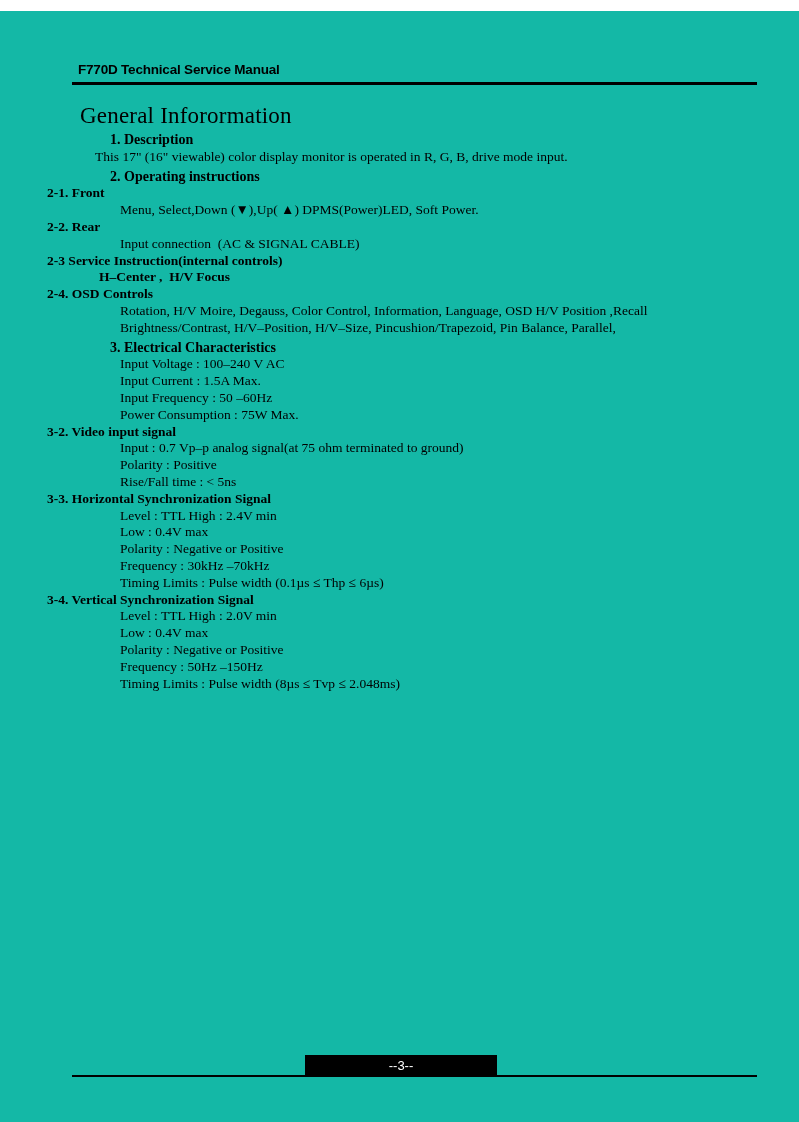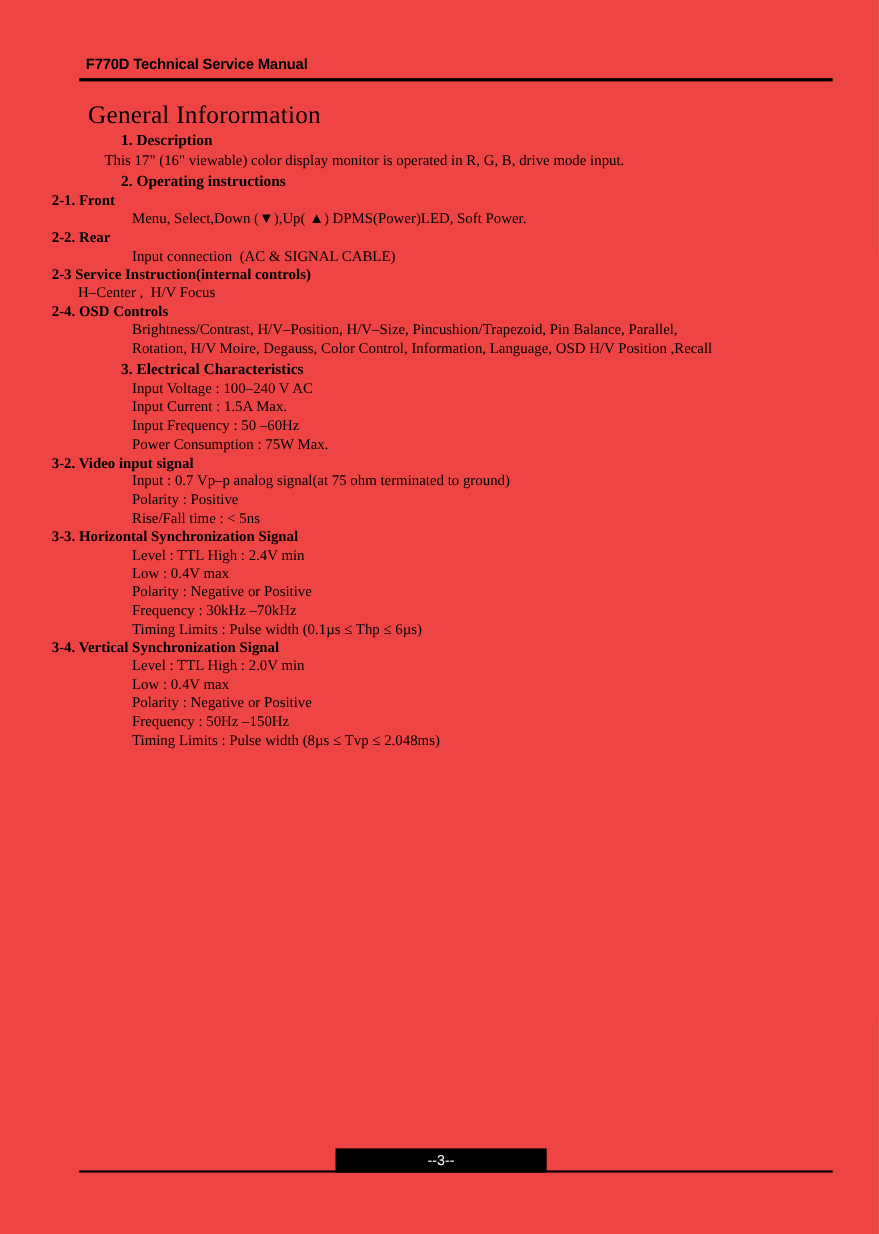--- a/index.html
+++ b/index.html
@@ -13,7 +13,8 @@
   }
   .page {
     position: absolute; inset: 0;
-    background: #ef4444;
+    background: #14b8a6;
+    margin-top: 11px;
   }
   
   .header-title {

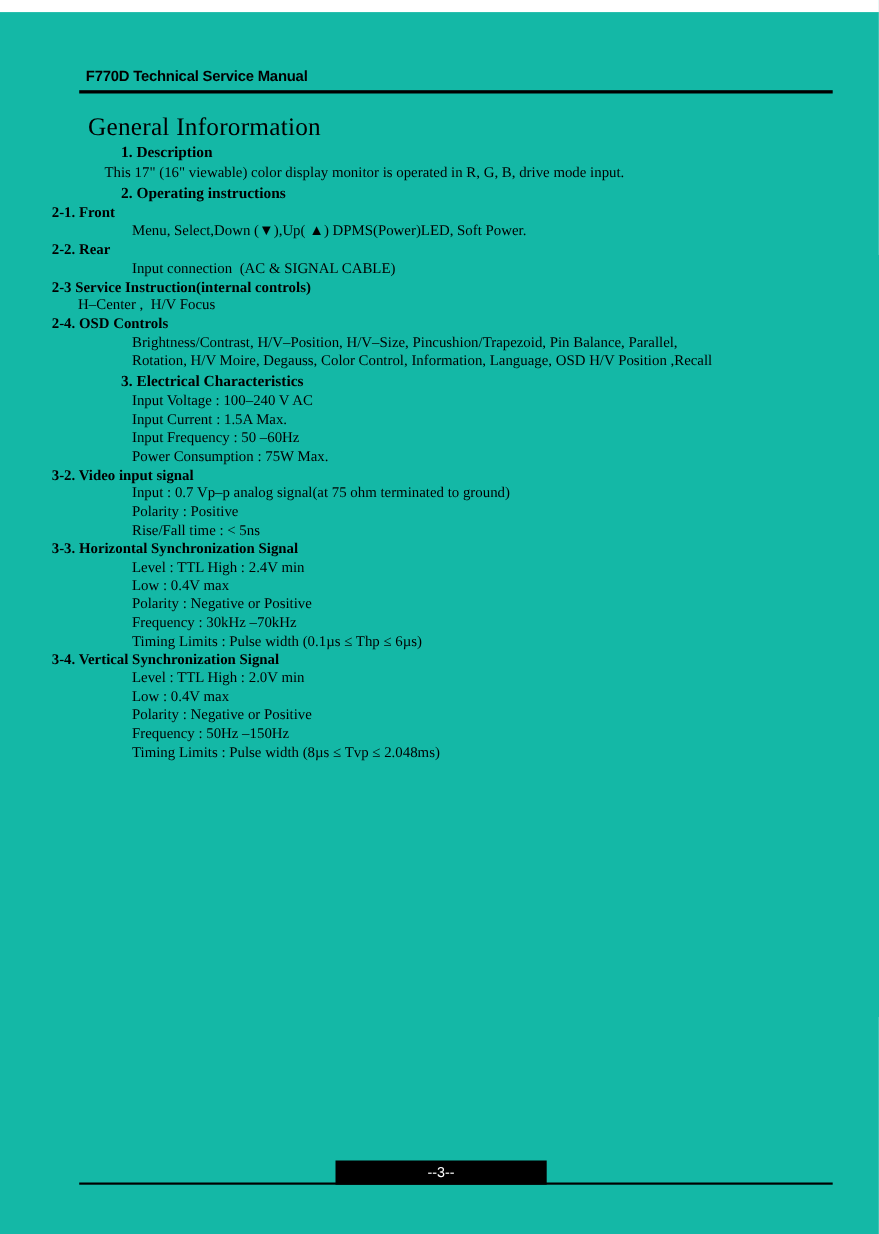--- a/index.html
+++ b/index.html
@@ -63,7 +63,7 @@
     padding-left: 47px;
   }
   .line.body1 { padding-left: 95px; }
-  .line.body1b { padding-left: 71px; }
+  .line.body1b { padding-left: 99px; font-weight: bold; }
   .line.body2 { padding-left: 120px; }
   
   .footer-rule {

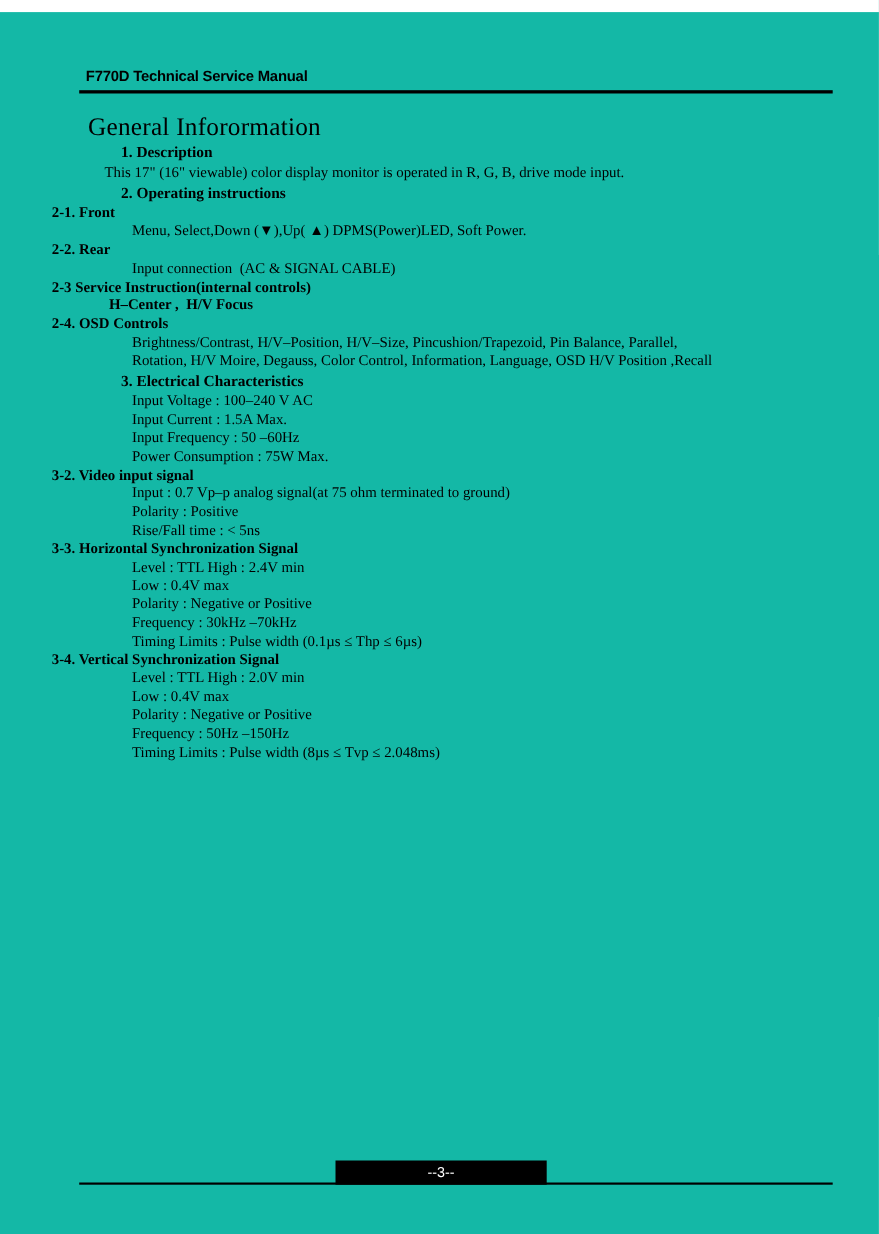--- a/index.html
+++ b/index.html
@@ -105,8 +105,8 @@
       <div class="line subsection">2-3 Service Instruction(internal controls)</div>
       <div class="line body1b">H–Center ,  H/V Focus</div>
       <div class="line subsection">2-4. OSD Controls</div>
+      <div class="line body2">Rotation, H/V Moire, Degauss, Color Control, Information, Language, OSD H/V Position ,Recall</div>
       <div class="line body2">Brightness/Contrast, H/V–Position, H/V–Size, Pincushion/Trapezoid, Pin Balance, Parallel,</div>
-      <div class="line body2">Rotation, H/V Moire, Degauss, Color Control, Information, Language, OSD H/V Position ,Recall</div>
       <div class="line section">3. Electrical Characteristics</div>
       <div class="line body2">Input Voltage : 100–240 V AC</div>
       <div class="line body2">Input Current : 1.5A Max.</div>

